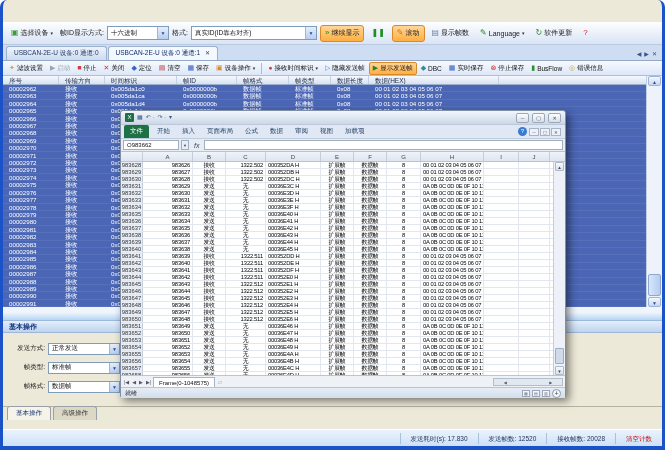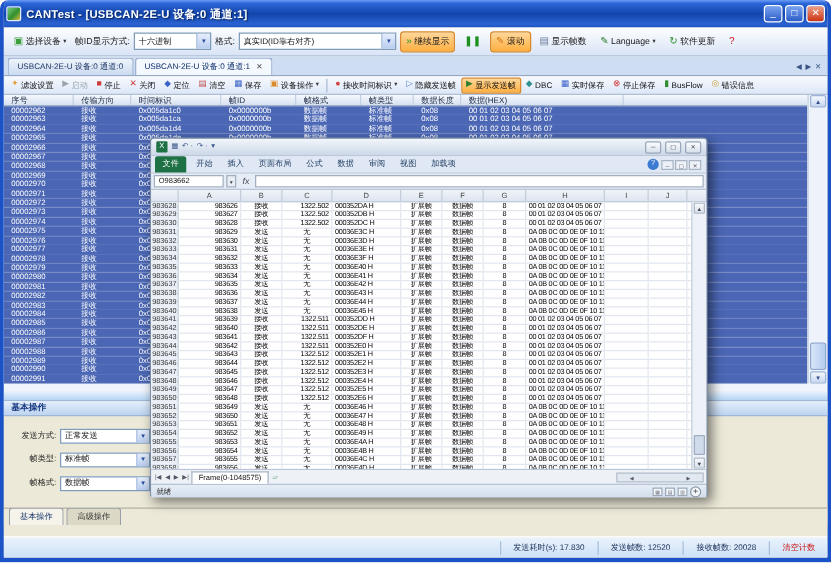--- a/index.html
+++ b/index.html
@@ -149,15 +149,6 @@
 
 <div class="app">
 
-  <div class="tbar">
-    <div class="appicon"></div>
-    <div class="ttext">CANTest  -  [USBCAN-2E-U 设备:0 通道:1]</div>
-    <div class="wbtns">
-      <div class="wbtn">_</div>
-      <div class="wbtn">□</div>
-      <div class="wbtn close">✕</div>
-    </div>
-  </div>
 
   <div class="tb1" id="tb1">
       <div class="tbtn">

